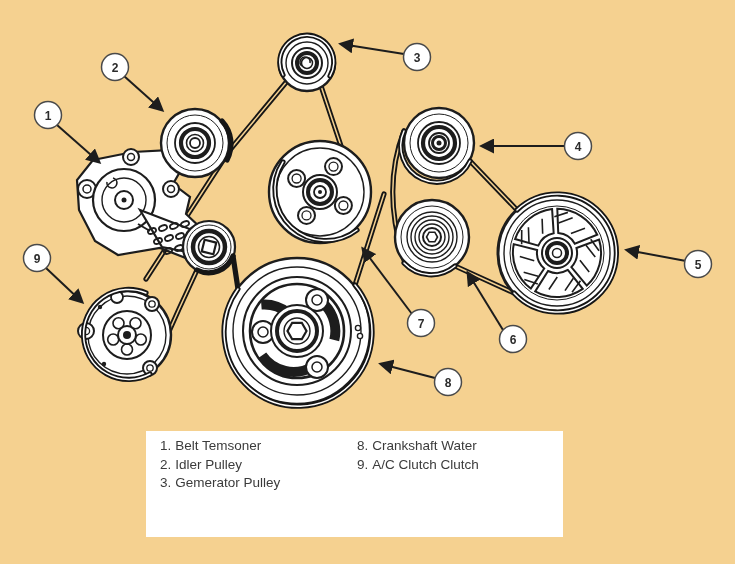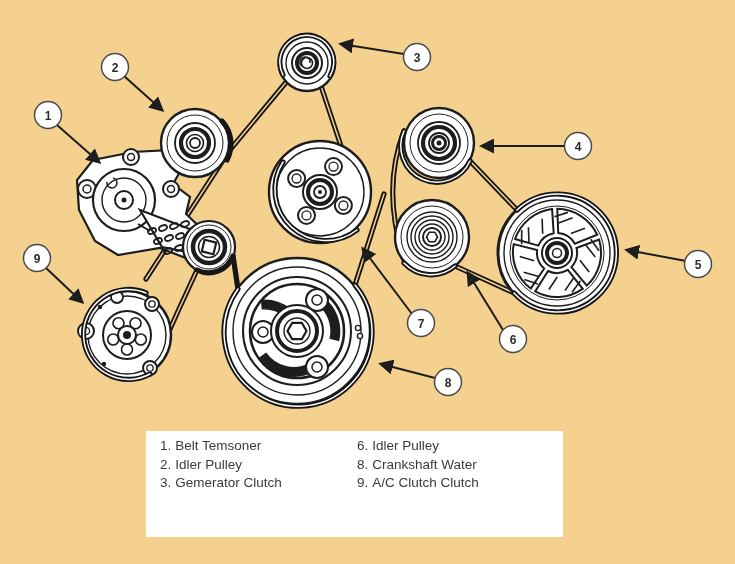--- a/index.html
+++ b/index.html
@@ -300,7 +300,6 @@
       <div class="lrow"><span class="lnum">3.</span><span>Gemerator Clutch</span></div>
     </div>
     <div class="col2">
-      <div class="lrow"><span class="lnum">6.</span><span>Idler Pulley</span></div>
       <div class="lrow"><span class="lnum">8.</span><span>Crankshaft Water</span></div>
       <div class="lrow"><span class="lnum">9.</span><span>A/C Clutch Clutch</span></div>
     </div>

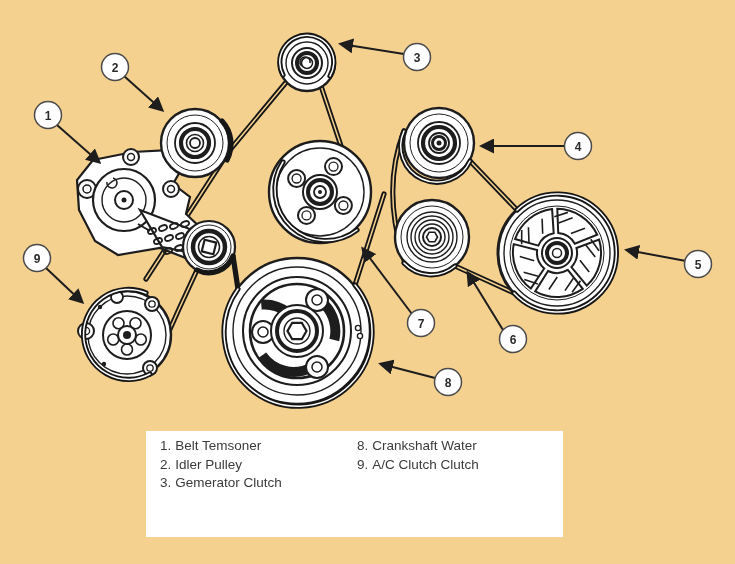--- a/index.html
+++ b/index.html
@@ -297,7 +297,7 @@
     <div class="col1">
       <div class="lrow"><span class="lnum">1.</span><span>Belt Temsoner</span></div>
       <div class="lrow"><span class="lnum">2.</span><span>Idler Pulley</span></div>
-      <div class="lrow"><span class="lnum">3.</span><span>Gemerator Clutch</span></div>
+      <div class="lrow"><span class="lnum">3.</span><span>Gemerator Pulley</span></div>
     </div>
     <div class="col2">
       <div class="lrow"><span class="lnum">8.</span><span>Crankshaft Water</span></div>

